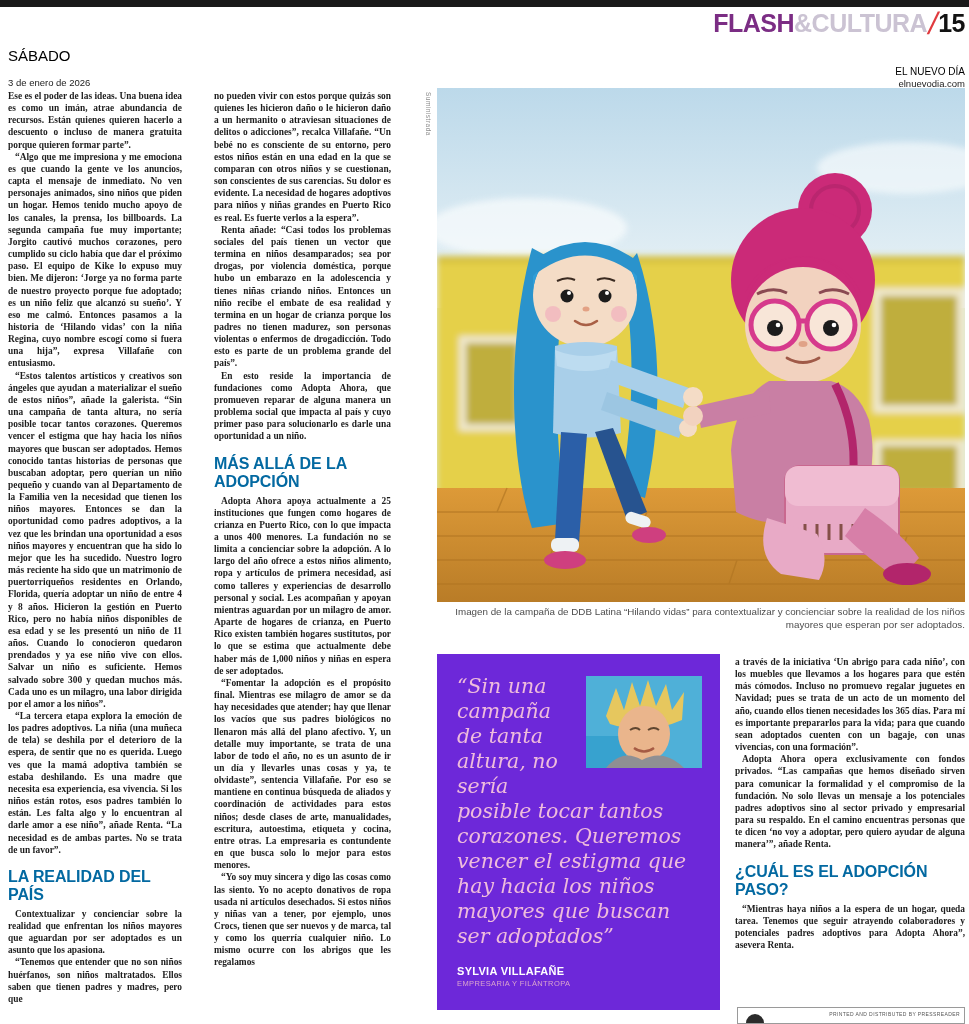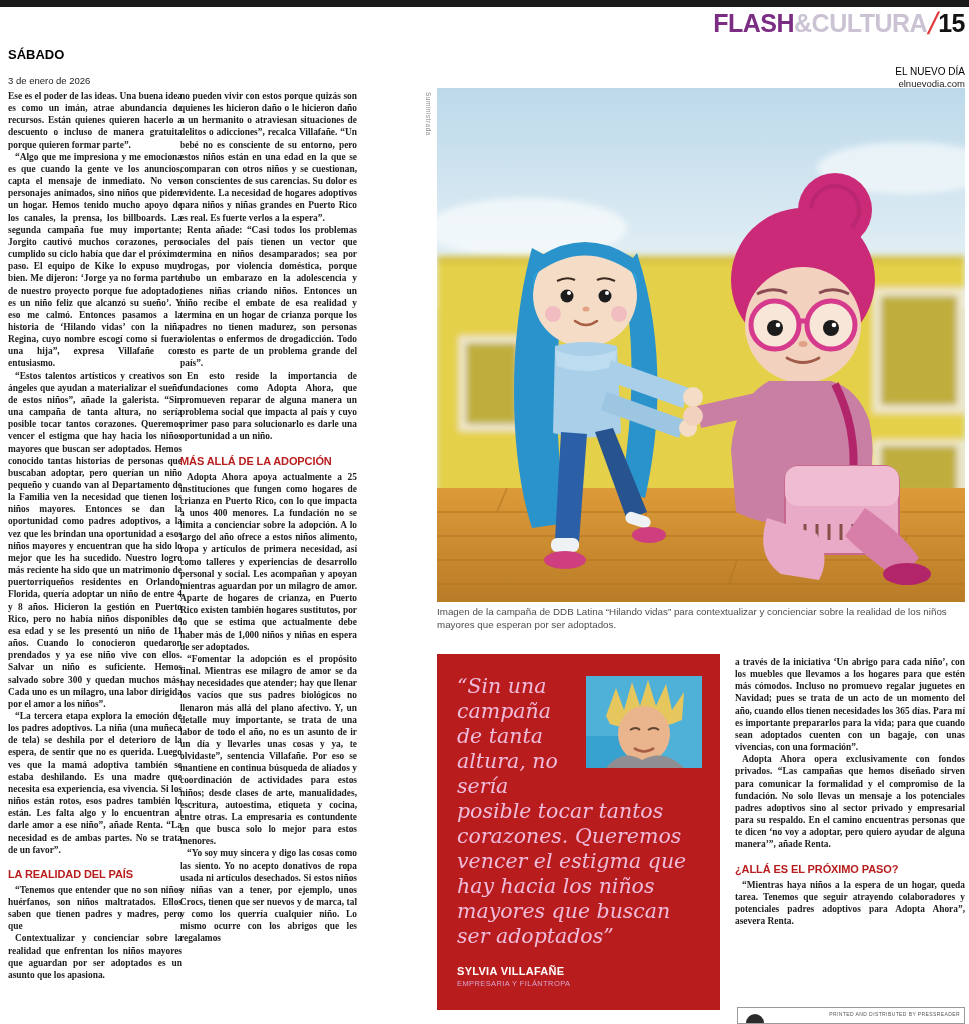--- a/index.html
+++ b/index.html
@@ -17,7 +17,7 @@
   .brand{font-weight:400;font-size:10px;color:#000;margin-top:28px;}
   .site{font-size:9.5px;color:#222;margin-top:1px;}
   .dateblock{position:absolute;left:8px;top:47px;font-family:"Liberation Sans",sans-serif;}
-  .day{font-weight:700;font-size:13px;color:#000;}
+  .day{font-weight:400;font-size:15px;color:#000;}
   .date{font-size:9.5px;color:#222;margin-top:13px;}
 
   

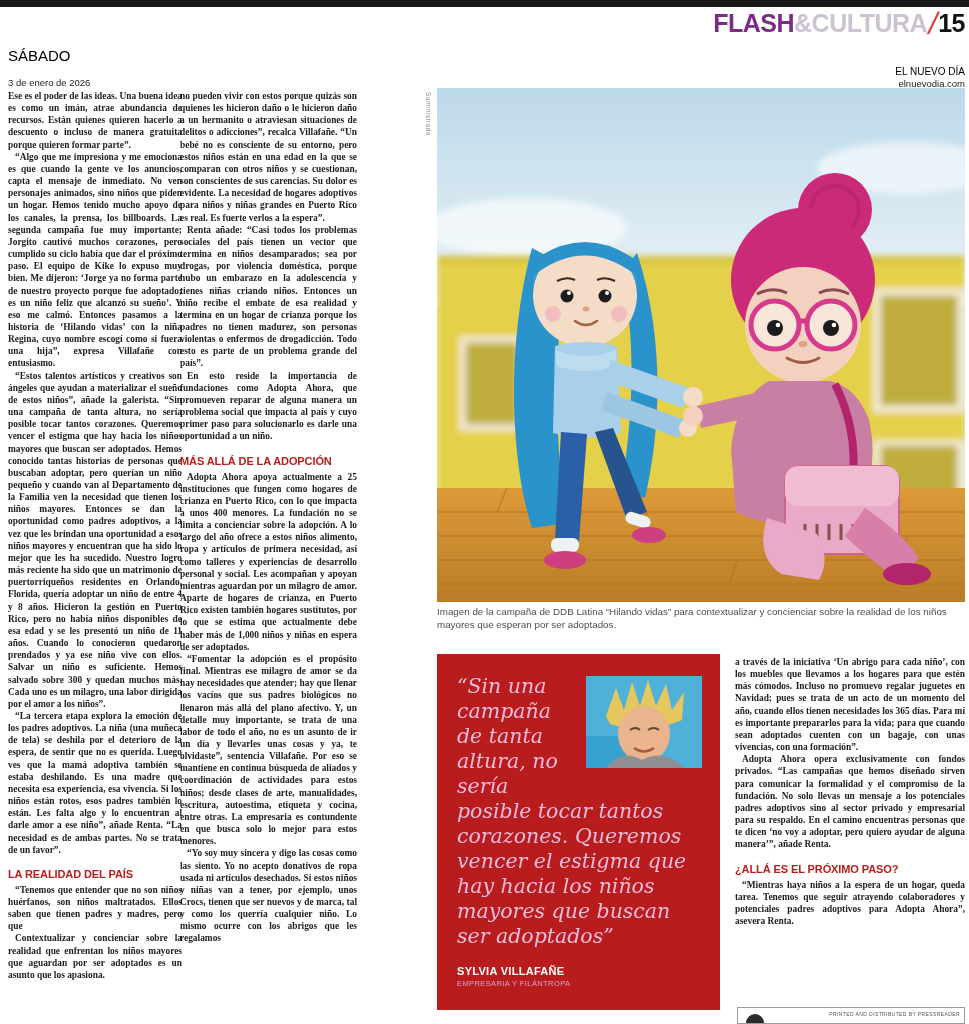--- a/index.html
+++ b/index.html
@@ -23,7 +23,7 @@
   
   .col{position:absolute;top:90px;height:926px;overflow:hidden;}
   .col1{left:8px;width:174px;}
-  .col2{left:180px;width:177px;}
+  .col2{left:214px;width:177px;}
   .col3{left:735px;top:656px;width:230px;height:358px;}
   .bodytext p{margin:0;font-size:9.4px;line-height:12.15px;text-align:justify;color:#1d1d1d;text-indent:7px;font-weight:bold;}
   .bodytext p.flush{text-indent:0;}

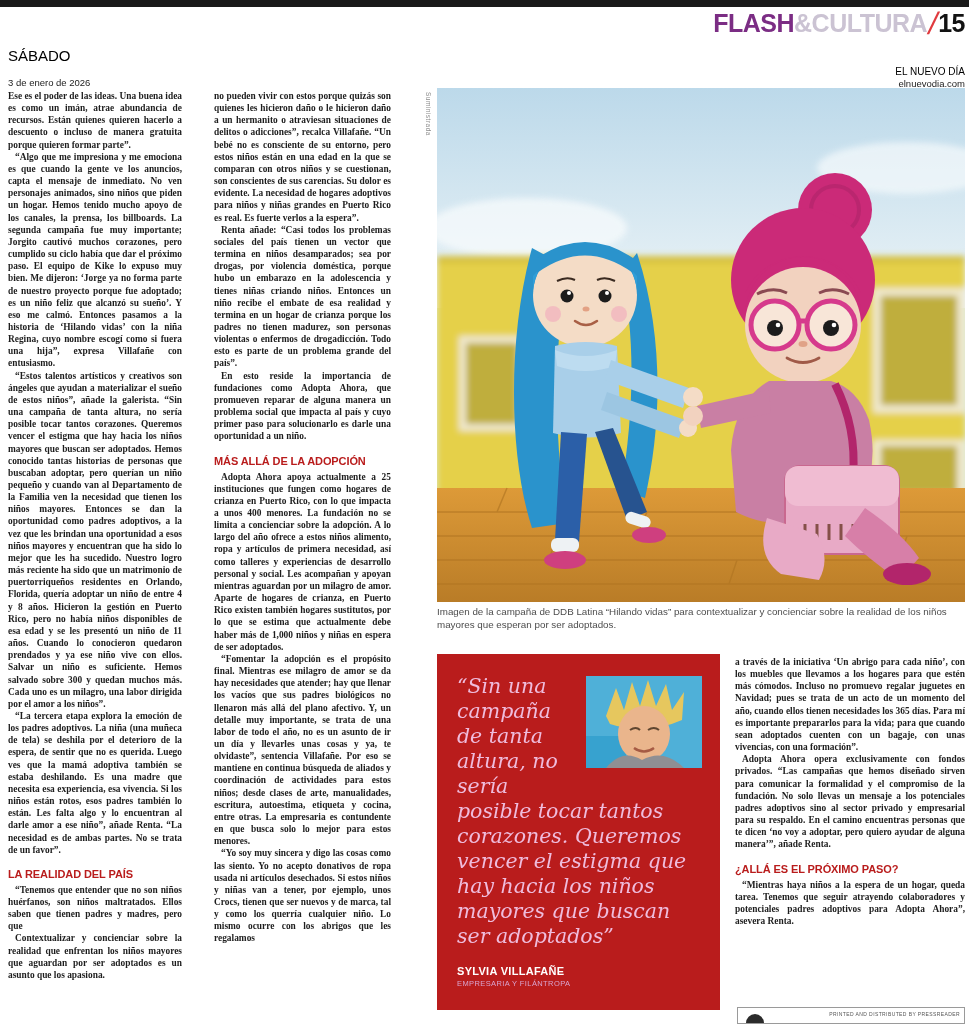--- a/index.html
+++ b/index.html
@@ -27,7 +27,7 @@
   .col3{left:735px;top:656px;width:230px;height:358px;}
   .bodytext p{margin:0;font-size:9.4px;line-height:12.15px;text-align:justify;color:#1d1d1d;text-indent:7px;font-weight:bold;}
   .bodytext p.flush{text-indent:0;}
-  .subhead{font-family:"Liberation Sans",sans-serif;font-weight:700;font-size:11px;color:#b91c1c;
+  .subhead{font-family:"Liberation Sans",sans-serif;font-weight:700;font-size:16px;color:#0369a1;
            margin:12px 0 4px;letter-spacing:-0.1px;}
 
   

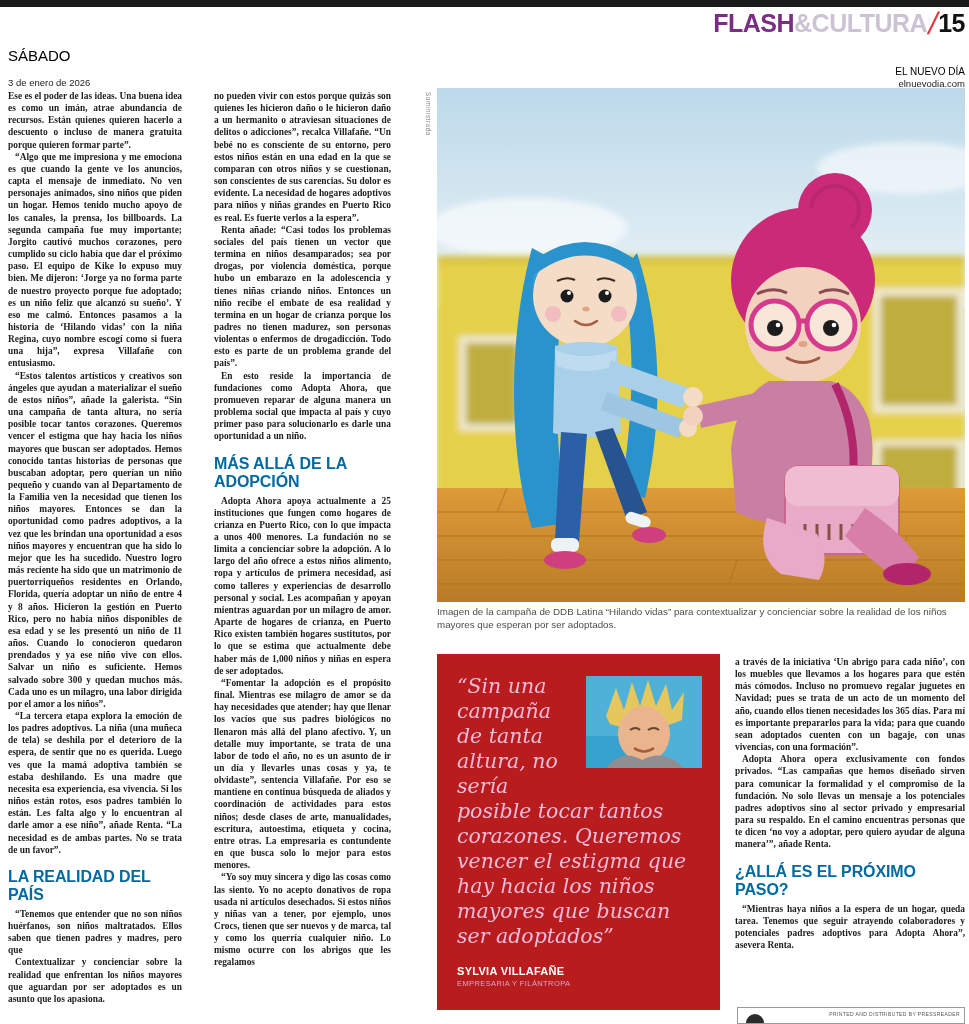--- a/index.html
+++ b/index.html
@@ -36,7 +36,7 @@
   .photocredit{position:absolute;left:425px;top:92px;writing-mode:vertical-rl;font-family:"Liberation Sans",sans-serif;
                font-size:6.5px;color:#8a8a8a;letter-spacing:0.5px;}
   .caption{position:absolute;left:437px;top:606px;width:528px;font-family:"Liberation Sans",sans-serif;
-           font-size:9.8px;line-height:12.8px;color:#4d4d4d;}
+           font-size:9.8px;line-height:12.8px;color:#4d4d4d;text-align:right;}
 
   
   .quotebox{position:absolute;left:437px;top:654px;width:283px;height:356px;background:#b91c1c;

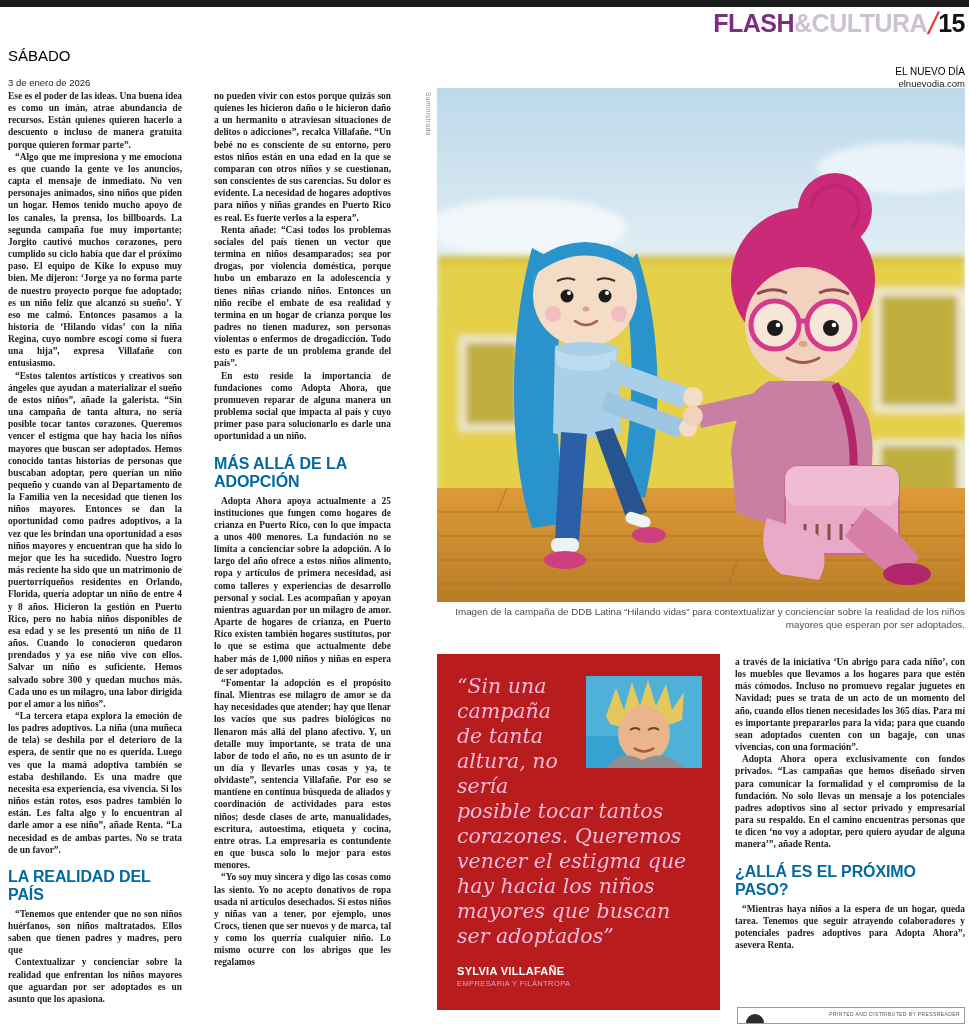--- a/index.html
+++ b/index.html
@@ -39,7 +39,7 @@
            font-size:9.8px;line-height:12.8px;color:#4d4d4d;text-align:right;}
 
   
-  .quotebox{position:absolute;left:437px;top:654px;width:283px;height:356px;background:#b91c1c;
+  .quotebox{position:absolute;left:437px;top:654px;width:283px;height:356px;background:#6d28d9;
             box-sizing:border-box;padding:20px 18px 14px 20px;overflow:hidden;}
   .portrait{float:right;width:116px;height:92px;margin:2px 0 8px 10px;background:#4fb0d8;overflow:hidden;}
   .quotetext{font-family:"DejaVu Serif",serif;font-style:italic;font-size:20.5px;line-height:25px;color:#efbcdc;}

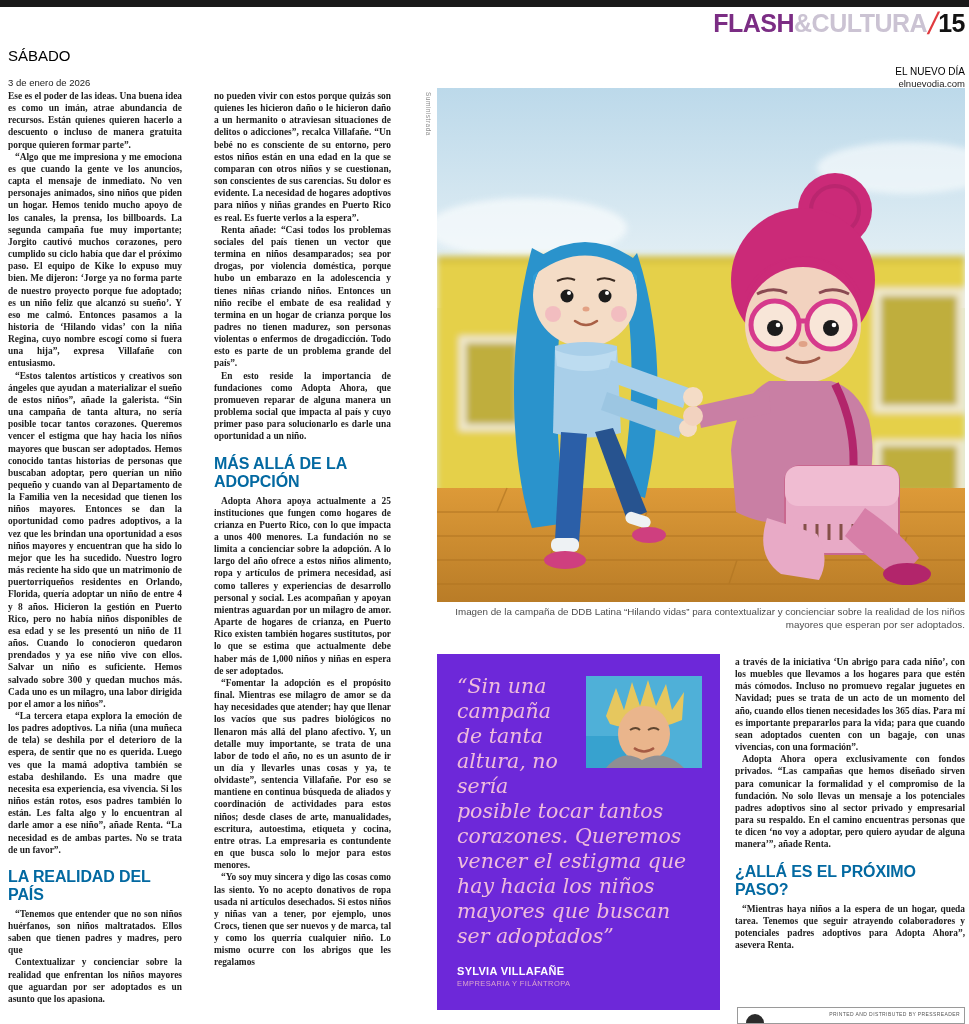--- a/index.html
+++ b/index.html
@@ -232,7 +232,7 @@
   <div class="col col3 bodytext">
     <p class="flush">a través de la iniciativa ‘Un abrigo para cada niño’, con los muebles que llevamos a los hogares para que estén más cómodos. Incluso no promuevo regalar juguetes en Navidad; pues se trata de un acto de un momento del año, cuando ellos tienen necesidades los 365 días. Para mí es importante prepararlos para la vida; para que cuando sean adoptados cuenten con un bagaje, con unas vivencias, con una formación”.</p>
     <p>Adopta Ahora opera exclusivamente con fondos privados. “Las campañas que hemos diseñado sirven para comunicar la formalidad y el compromiso de la fundación. No solo llevas un mensaje a los potenciales padres adoptivos sino al sector privado y empresarial para su respaldo. En el camino encuentras personas que te dicen ‘no voy a adoptar, pero quiero ayudar de alguna manera’”, añade Renta.</p>
-    <div class="subhead">¿ALLÁ ES EL PRÓXIMO PASO?</div>
+    <div class="subhead">¿CUÁL ES EL ADOPCIÓN PASO?</div>
     <p>“Mientras haya niños a la espera de un hogar, queda tarea. Tenemos que seguir atrayendo colaboradores y potenciales padres adoptivos para Adopta Ahora”, asevera Renta.</p>
   </div>
 

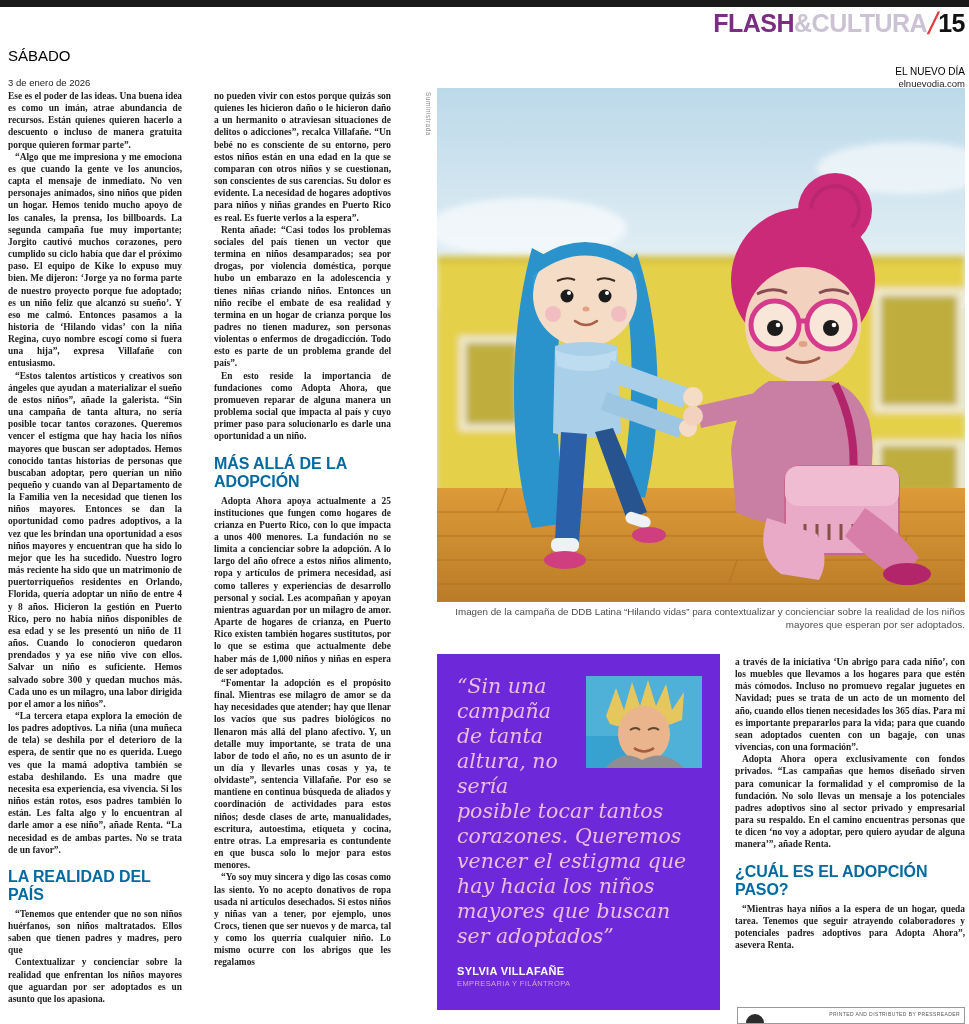--- a/index.html
+++ b/index.html
@@ -80,8 +80,8 @@
     <p>“Estos talentos artísticos y creativos son ángeles que ayudan a materializar el sueño de estos niños”, añade la galerista. “Sin una campaña de tanta altura, no sería posible tocar tantos corazones. Queremos vencer el estigma que hay hacia los niños mayores que buscan ser adoptados. Hemos conocido tantas historias de personas que buscaban adoptar, pero querían un niño pequeño y cuando van al Departamento de la Familia ven la necesidad que tienen los niños mayores. Entonces se dan la oportunidad como padres adoptivos, a la vez que les brindan una oportunidad a esos niños mayores y encuentran que ha sido lo mejor que les ha sucedido. Nuestro logro más reciente ha sido que un matrimonio de puertorriqueños residentes en Orlando, Florida, quería adoptar un niño de entre 4 y 8 años. Hicieron la gestión en Puerto Rico, pero no había niños disponibles de esa edad y se les presentó un niño de 11 años. Cuando lo conocieron quedaron prendados y ya ese niño vive con ellos. Salvar un niño es suficiente. Hemos salvado sobre 300 y quedan muchos más. Cada uno es un milagro, una labor dirigida por el amor a los niños”.</p>
     <p>“La tercera etapa explora la emoción de los padres adoptivos. La niña (una muñeca de tela) se deshila por el deterioro de la espera, de sentir que no es querida. Luego ves que la mamá adoptiva también se estaba deshilando. Es una madre que necesita esa experiencia, esa vivencia. Si los niños están rotos, esos padres también lo están. Les falta algo y lo encuentran al darle amor a ese niño”, añade Renta. “La necesidad es de ambas partes. No se trata de un favor”.</p>
     <div class="subhead">LA REALIDAD DEL PAÍS</div>
+    <p>Contextualizar y concienciar sobre la realidad que enfrentan los niños mayores que aguardan por ser adoptados es un asunto que los apasiona.</p>
     <p>“Tenemos que entender que no son niños huérfanos, son niños maltratados. Ellos saben que tienen padres y madres, pero que</p>
-    <p>Contextualizar y concienciar sobre la realidad que enfrentan los niños mayores que aguardan por ser adoptados es un asunto que los apasiona.</p>
   </div>
 
   <div class="col col2 bodytext">

